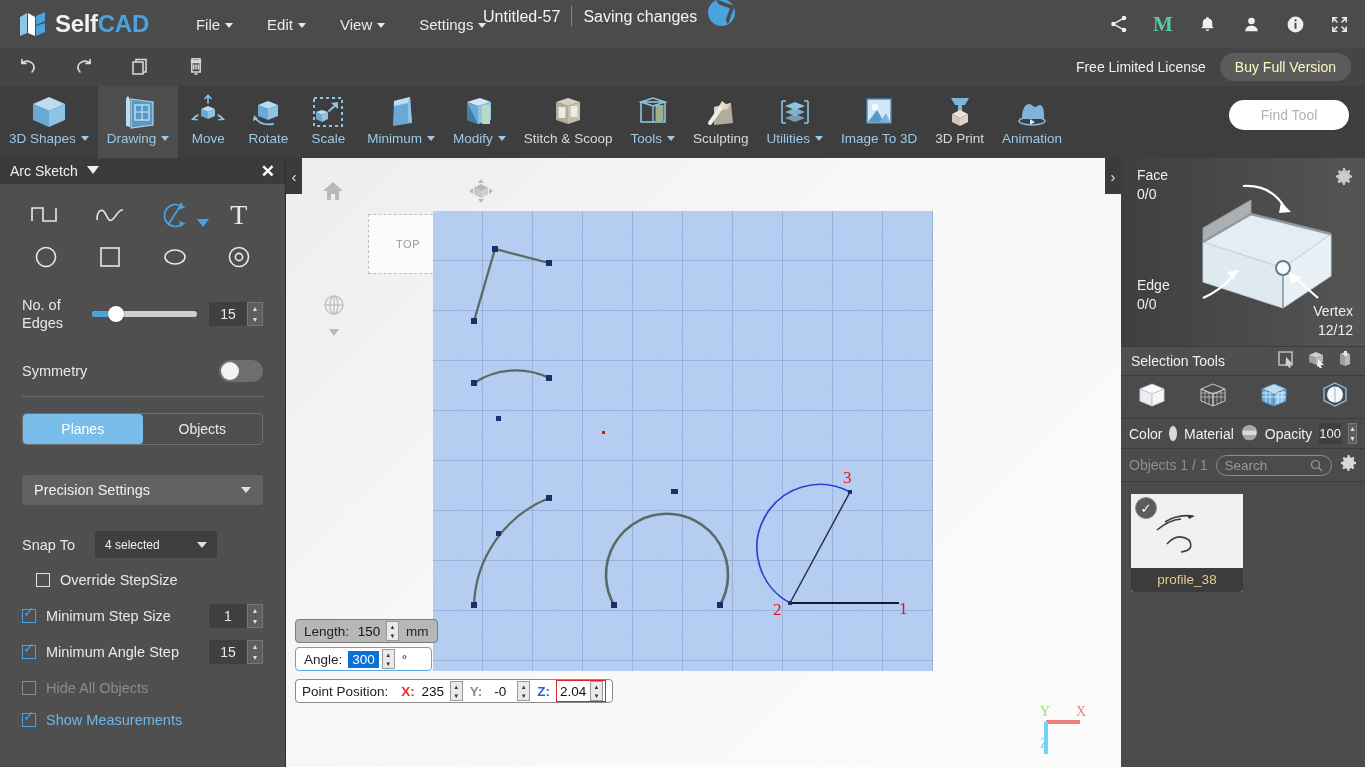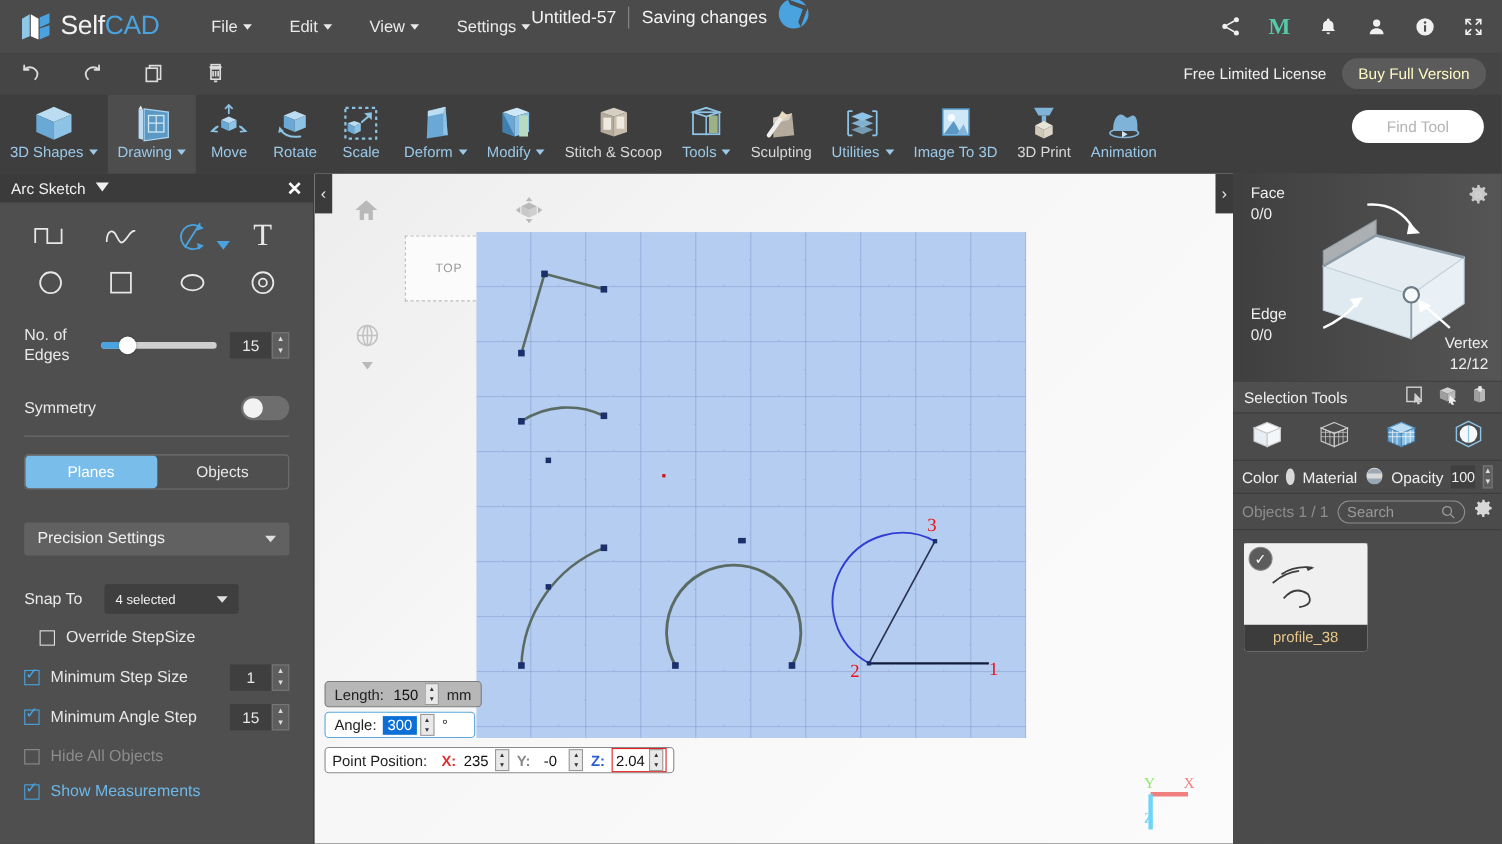--- a/index.html
+++ b/index.html
@@ -18,7 +18,7 @@
   }
   .logo-wrap { display:flex; align-items:center; margin-left:18px; gap:7px; }
   .logo-mark { width:30px; height:30px; position:relative; }
-  .logo-text { font-size:24px; font-weight:normal; letter-spacing:-.3px; }
+  .logo-text { font-size:24px; font-weight:bold; letter-spacing:-.3px; }
   .logo-text .self { color:#f2f2f2; }
   .logo-text .cad { color:#4aa3df; }
   .menu { display:flex; align-items:center; margin-left:30px; gap:0px; }

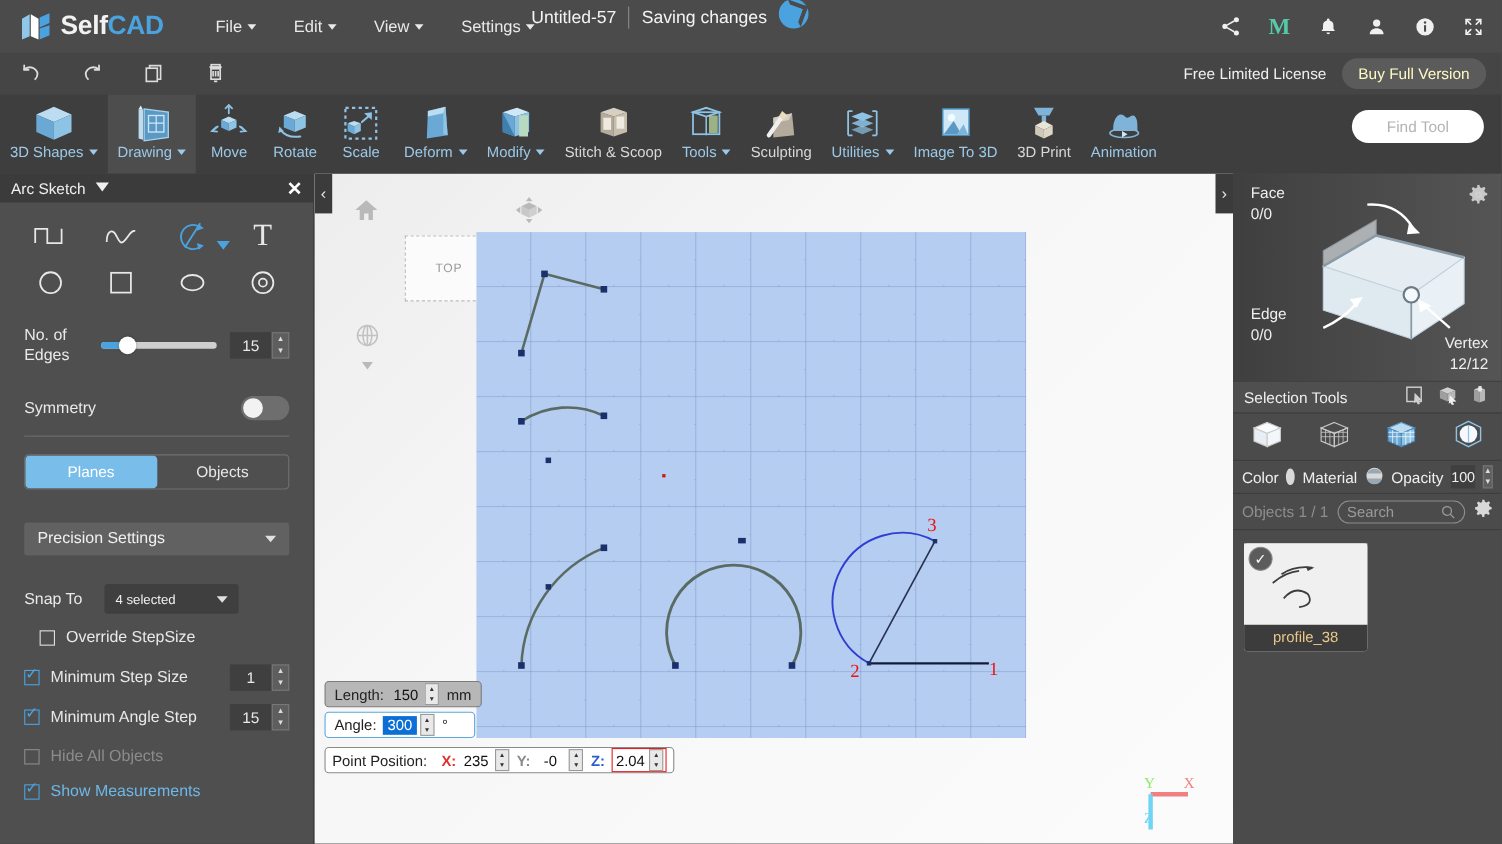--- a/index.html
+++ b/index.html
@@ -359,7 +359,7 @@
           <polygon points="28,10 30,4 32,30 28,29" fill="#8dc3e5"></polygon>
         </svg>
       </div>
-      <div class="lb"><span>Deform</span><i class="caret" style="border-top-color:#9cc9e8"></i></div>
+      <div class="lb"><span>Minimum</span><i class="caret" style="border-top-color:#9cc9e8"></i></div>
     </div>
 
     <div class="rb">

